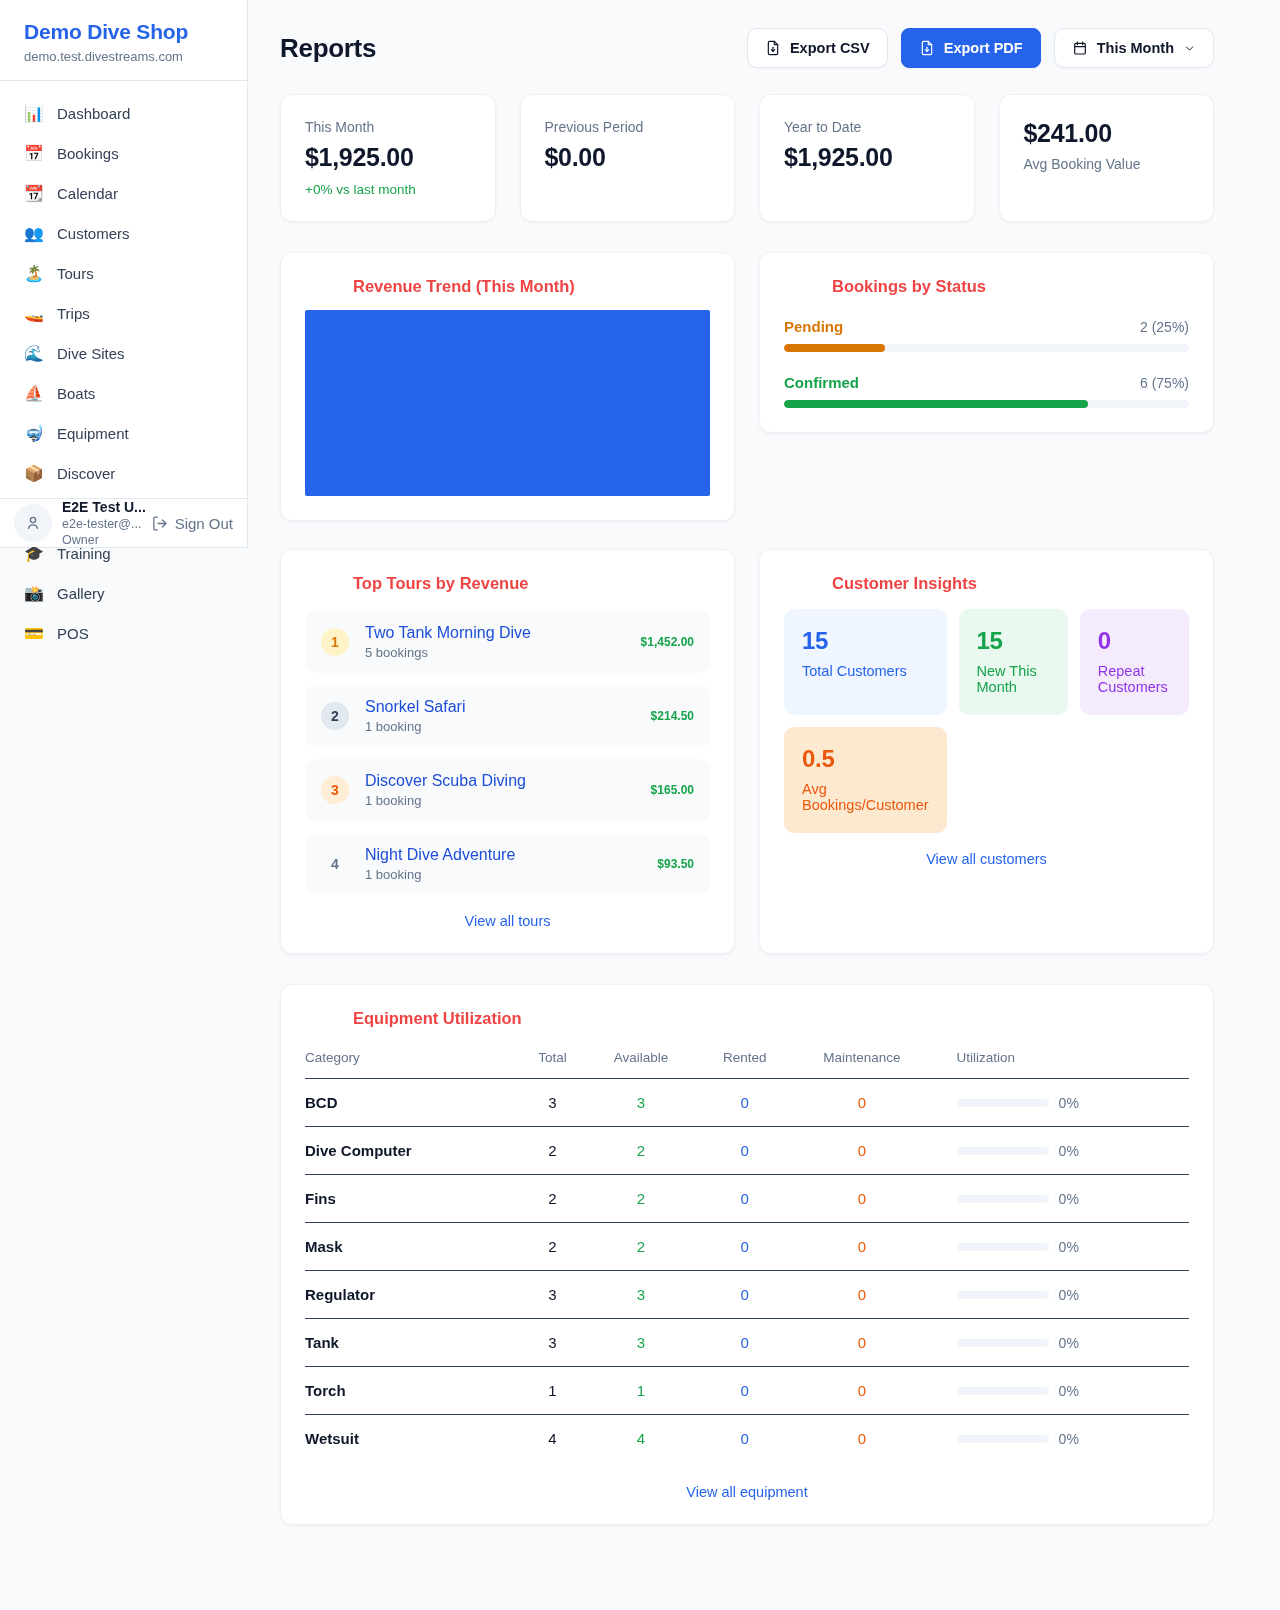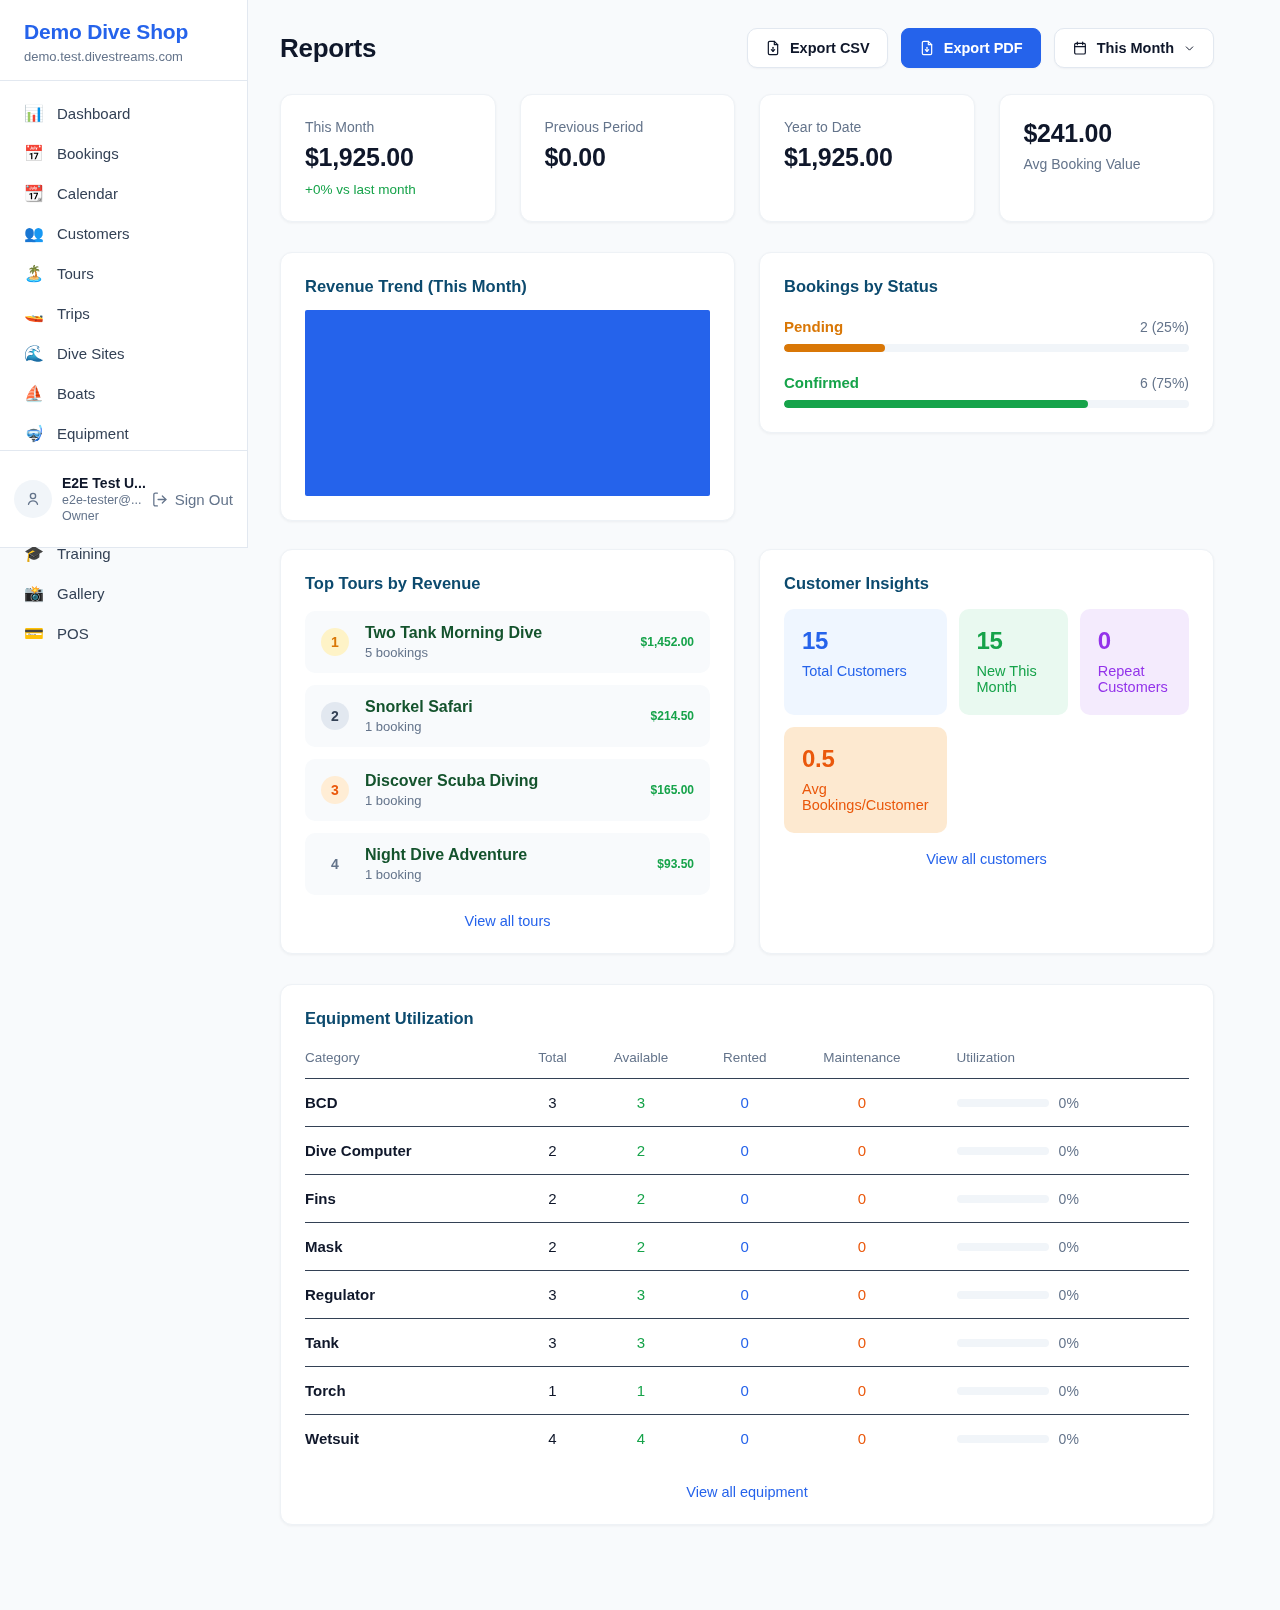--- a/index.html
+++ b/index.html
@@ -60,7 +60,7 @@
     background:#ffffff; border:1px solid #eef2f6; border-radius:12px;
     box-shadow:0 1px 3px rgba(15,23,42,.05); padding:24px;
   }
-  .card-title { font-size:16.5px; font-weight:700; color:#0c4a6e; }
+  .card-title { font-size:16.5px; font-weight:700; color:#ef4444;margin-left:48px; }
   .stats { display:grid; grid-template-columns:repeat(4,1fr); gap:24px; margin-top:26px; }
   .stat-label { font-size:14px; color:#64748b; }
   .stat-value { font-size:25px; font-weight:800; color:#0f172a; margin-top:8px; letter-spacing:-.3px; }

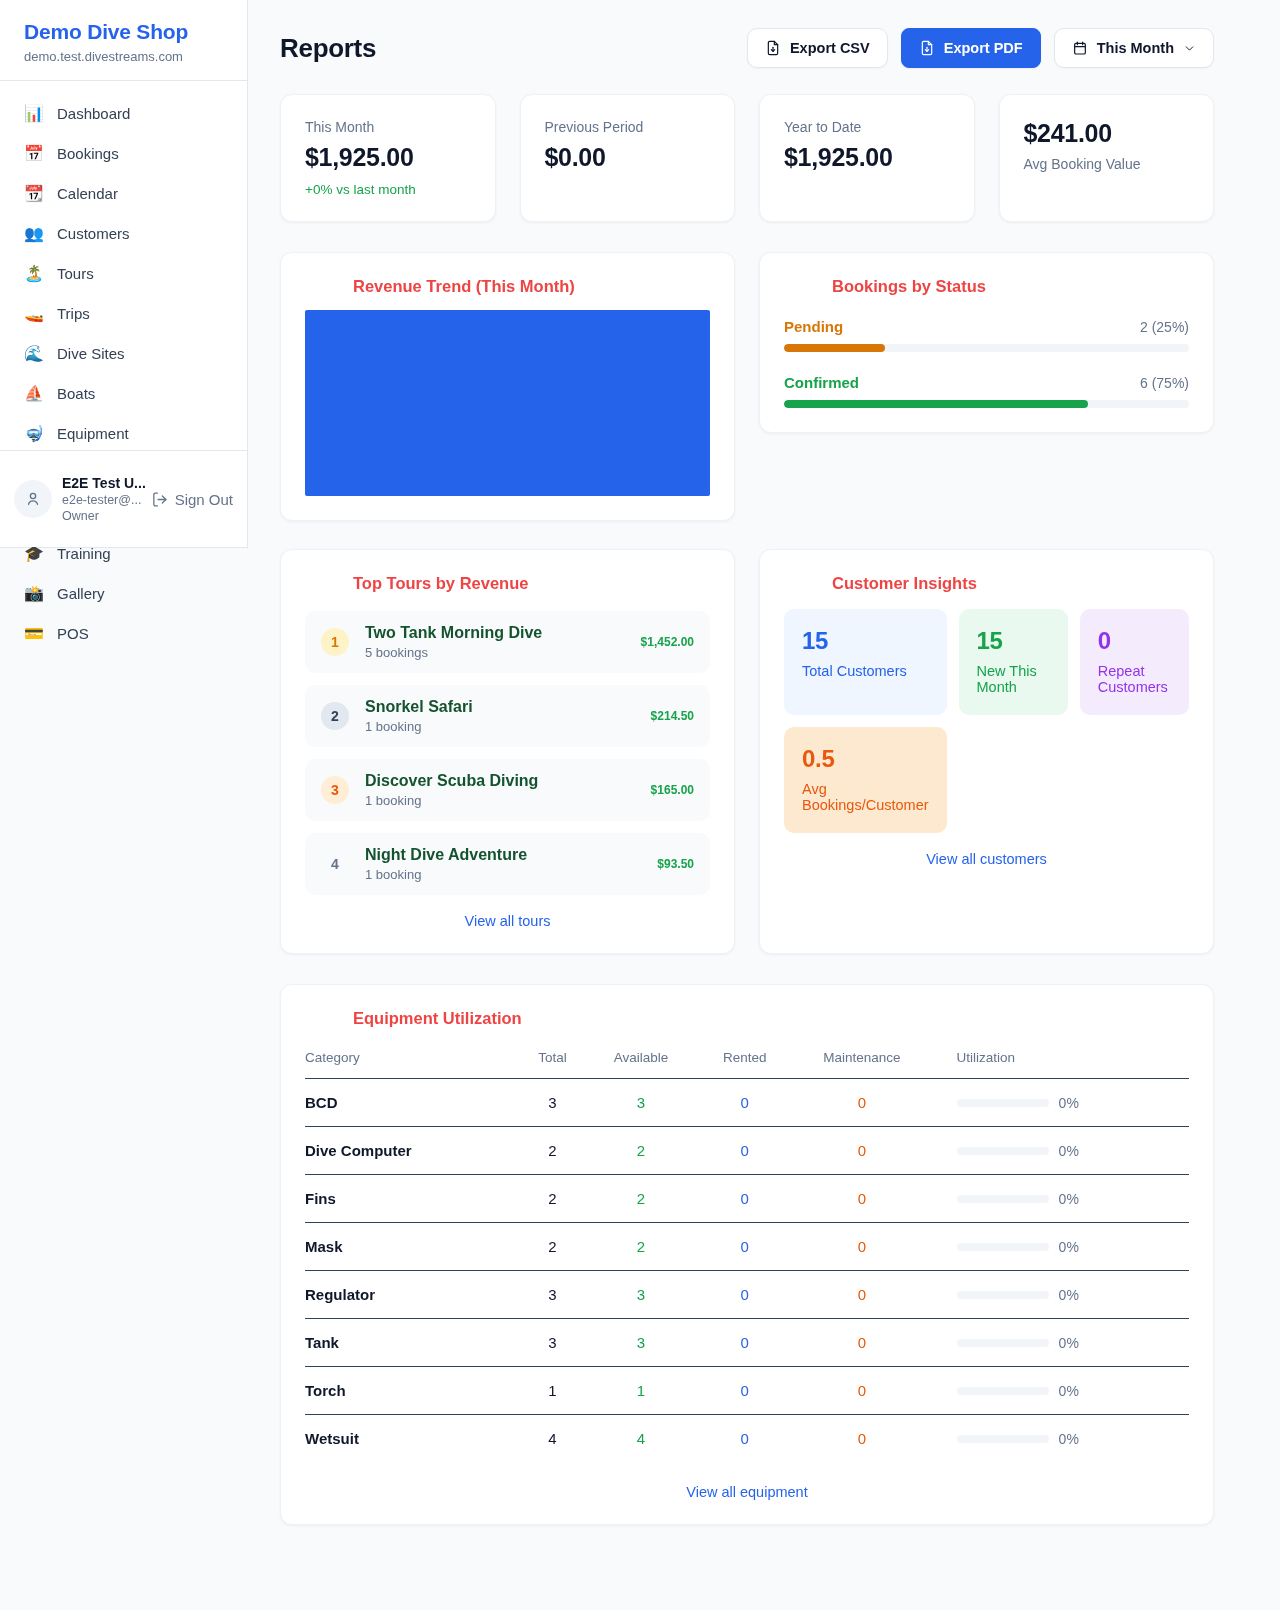--- a/index.html
+++ b/index.html
@@ -29,7 +29,7 @@
   .side-user {
     position:absolute; left:0; right:0; bottom:0;
     border-top:1px solid #e2e8f0; background:#ffffff;
-    padding:24px 14px; display:flex; align-items:center; gap:10px;
+    padding:0 14px; display:flex; align-items:center; gap:10px;
   }
   .avatar {
     width:38px; height:38px; border-radius:50%; background:#f1f5f9;

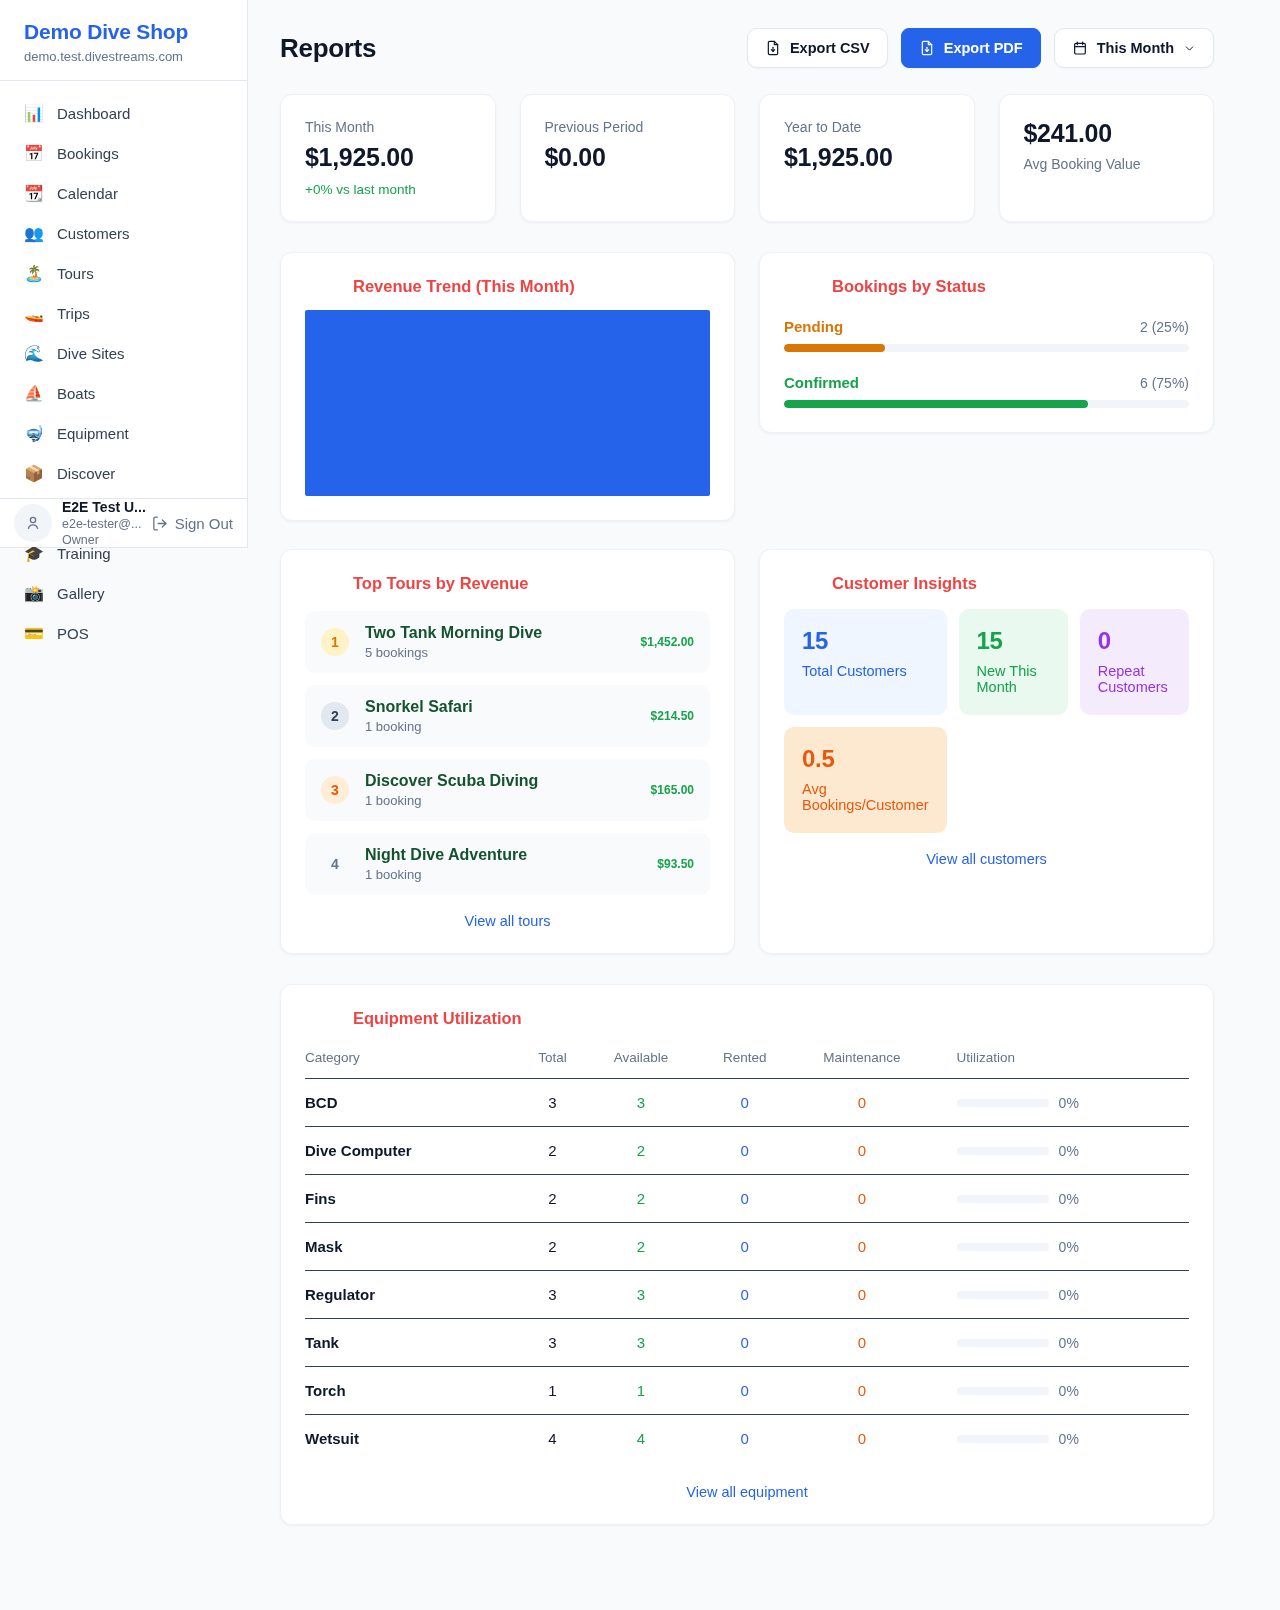--- a/index.html
+++ b/index.html
@@ -95,7 +95,7 @@
   .rank-3 { background:#ffedd5; color:#ea580c; }
   .rank-4 { background:transparent; color:#64748b; }
   .tour-info { flex:1 1 auto; min-width:0; }
-  .tour-name { font-size:16px; font-weight:700; color:#14532d; }
+  .tour-name { font-size:16px; font-weight:400; color:#1d4ed8; }
   .tour-sub { font-size:13px; color:#64748b; margin-top:3px; }
   .tour-price { font-size:12px; font-weight:700; color:#16a34a; white-space:nowrap; }
   .view-link {

